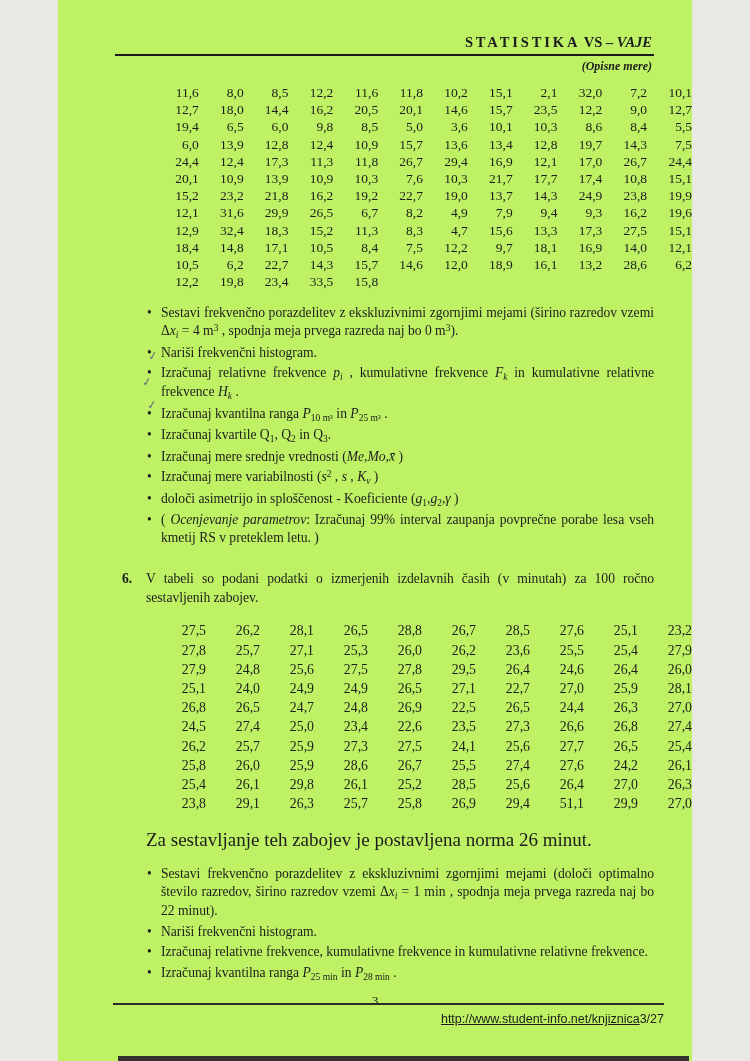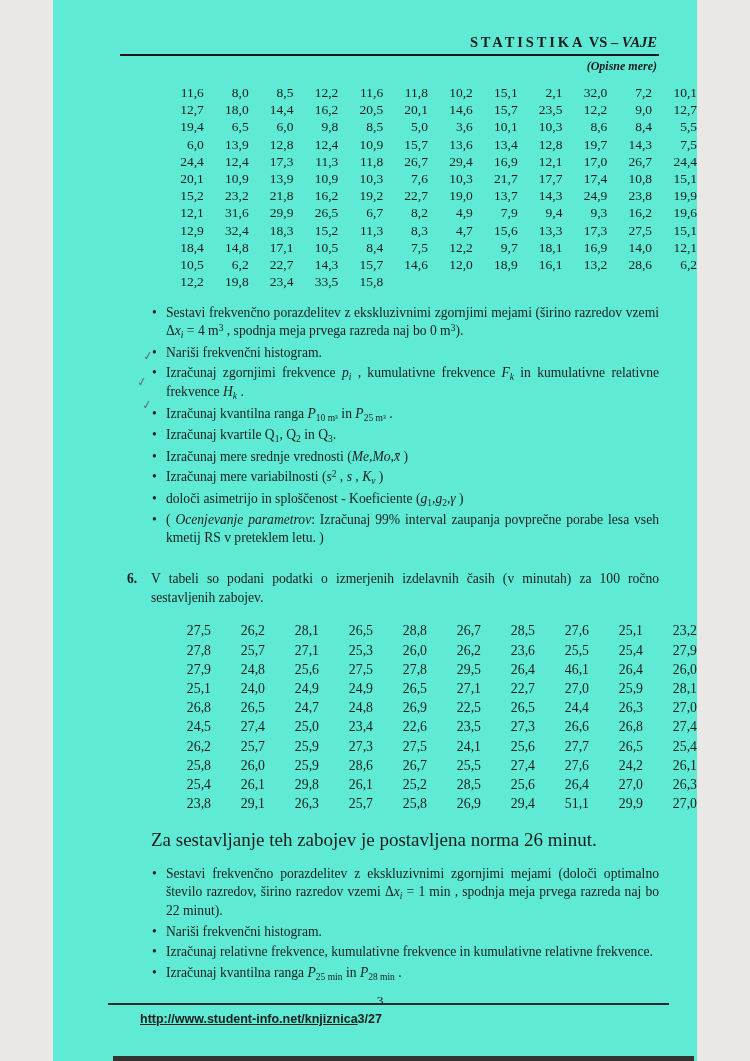--- a/index.html
+++ b/index.html
@@ -3,8 +3,8 @@
 <meta charset="utf-8">
 <style>
   html,body{margin:0;padding:0;background:#e9e8e4;}
-  .page{position:relative;width:634px;height:1061px;margin:0 auto;background:#5eead4;
-        color:#1c1c1c;font-family:"Liberation Serif","DejaVu Serif",serif;overflow:hidden;padding-left:10px;}
+  .page{position:relative;width:634px;height:1061px;margin:0 auto;background:#bef264;
+        color:#1c1c1c;font-family:"Liberation Serif","DejaVu Serif",serif;overflow:hidden;}
 
   
   .hdr{padding-top:34px;text-align:right;padding-right:40px;font-size:14.5px;font-weight:bold;}

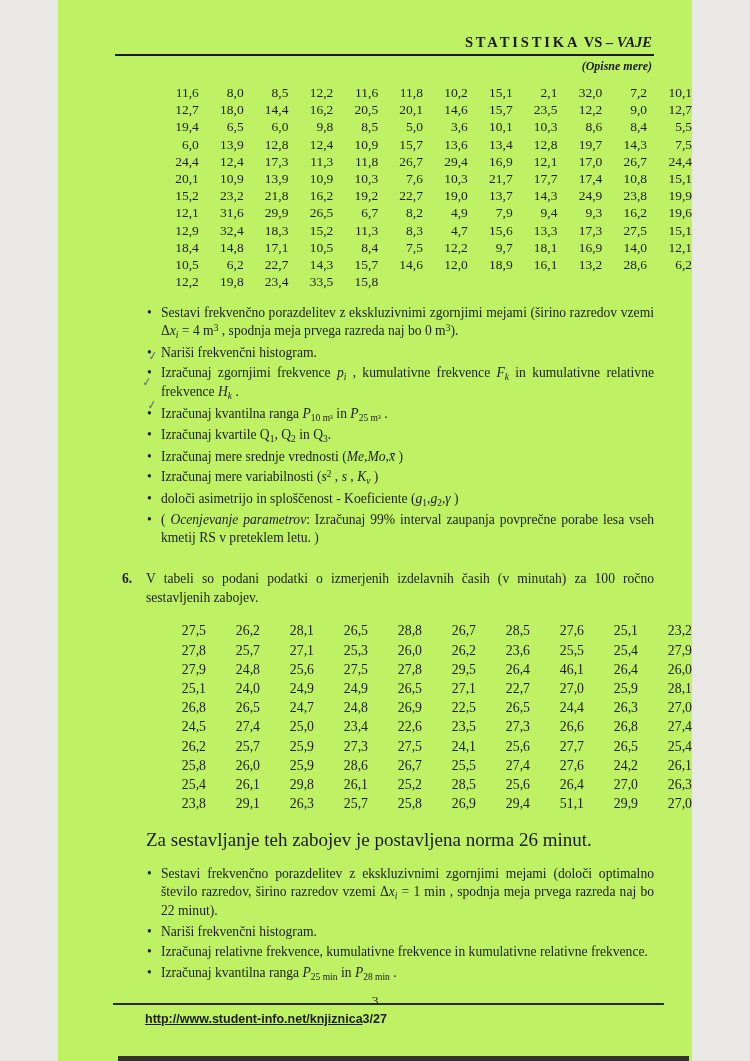--- a/index.html
+++ b/index.html
@@ -230,7 +230,7 @@
   <ul class="tasks">
       <li><span class="blt">•</span><span>Sestavi frekvenčno porazdelitev z ekskluzivnimi zgornjimi mejami (širino razredov vzemi </span><span>Δ</span><span class="i">x</span><span class="i sub">i</span><span> = 4 m</span><span class="sup">3</span><span> , spodnja meja prvega razreda naj bo 0 m</span><span class="sup">3</span><span>).</span></li>
       <li><span class="blt">•</span><span>Nariši frekvenčni histogram.</span></li>
-      <li><span class="blt">•</span><span>Izračunaj zgornjimi frekvence </span><span class="i">p</span><span class="i sub">i</span><span> , kumulativne frekvence </span><span class="i">F</span><span class="i sub">k</span><span> in kumulativne relativne frekvence </span><span class="i">H</span><span class="i sub">k</span><span> .</span></li>
+      <li><span class="blt">•</span><span>Izračunaj relativne frekvence </span><span class="i">p</span><span class="i sub">i</span><span> , kumulativne frekvence </span><span class="i">F</span><span class="i sub">k</span><span> in kumulativne relativne frekvence </span><span class="i">H</span><span class="i sub">k</span><span> .</span></li>
       <li><span class="blt">•</span><span>Izračunaj kvantilna ranga </span><span class="i">P</span><span class="sub">10 m³</span><span> in </span><span class="i">P</span><span class="sub">25 m³</span><span> .</span></li>
       <li><span class="blt">•</span><span>Izračunaj kvartile Q</span><span class="sub">1</span><span>, Q</span><span class="sub">2</span><span> in Q</span><span class="sub">3</span><span>.</span></li>
       <li><span class="blt">•</span><span>Izračunaj mere srednje vrednosti (</span><span class="i">Me,Mo,x̄</span><span> )</span></li>

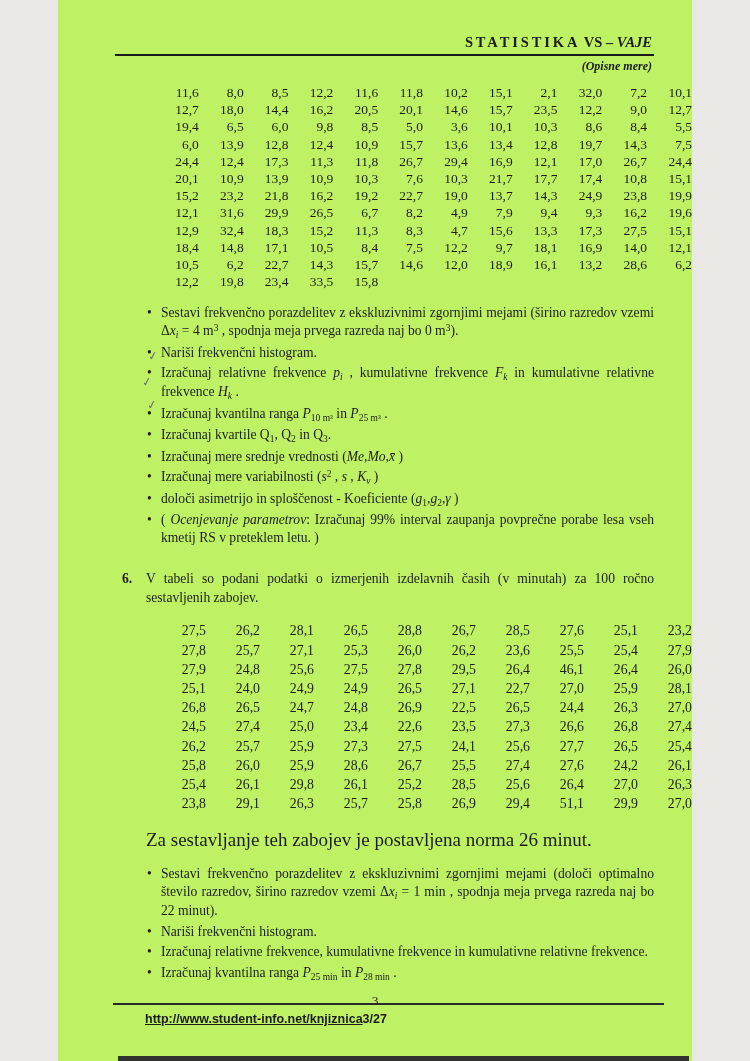--- a/index.html
+++ b/index.html
@@ -278,7 +278,7 @@
           <td>27,8</td>
           <td>29,5</td>
           <td>26,4</td>
-          <td>46,1</td>
+          <td>24,6</td>
           <td>26,4</td>
           <td>26,0</td>
         </tr>

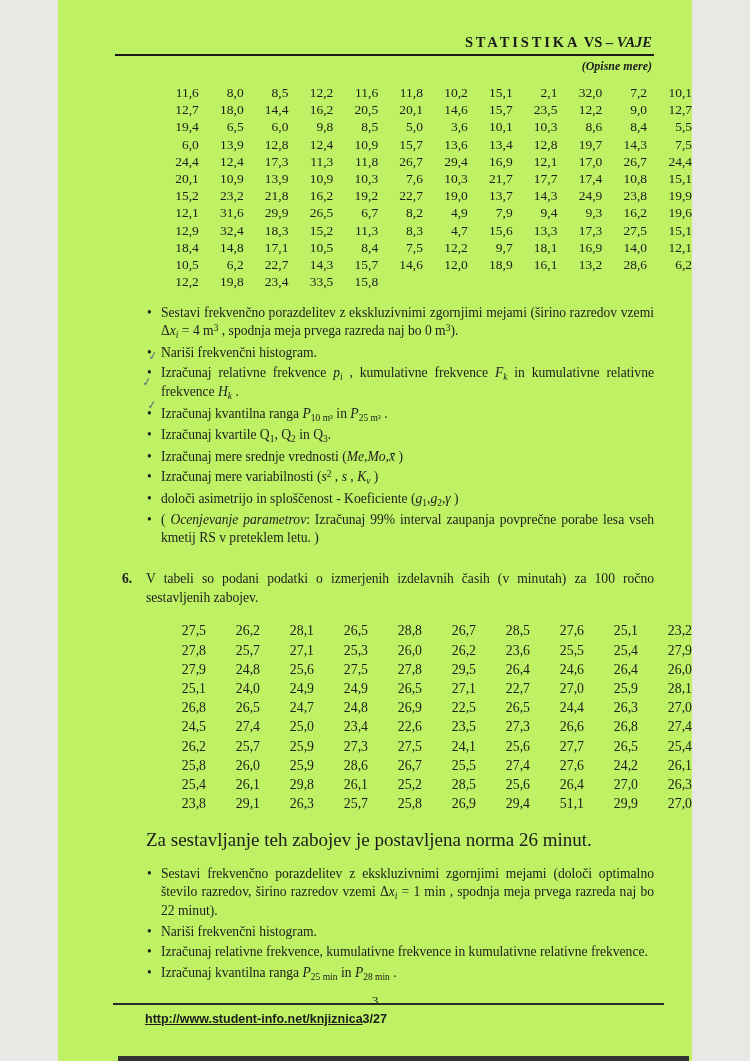--- a/index.html
+++ b/index.html
@@ -38,8 +38,8 @@
 
   
   footer{position:absolute;left:55px;right:28px;top:1003px;border-top:2px solid #2a2a2a;
-         padding-top:7px;display:flex;justify-content:flex-start;
-         font-family:"Liberation Sans","DejaVu Sans",sans-serif;font-weight:bold;font-size:12.5px;}
+         padding-top:7px;display:flex;justify-content:flex-end;
+         font-family:"Liberation Sans","DejaVu Sans",sans-serif;font-weight:normal;font-size:12.5px;}
   .url{margin-left:32px;text-decoration:underline;}
   .bottom-bar{position:absolute;bottom:0;left:60px;right:3px;height:5px;background:#32322f;}
 

